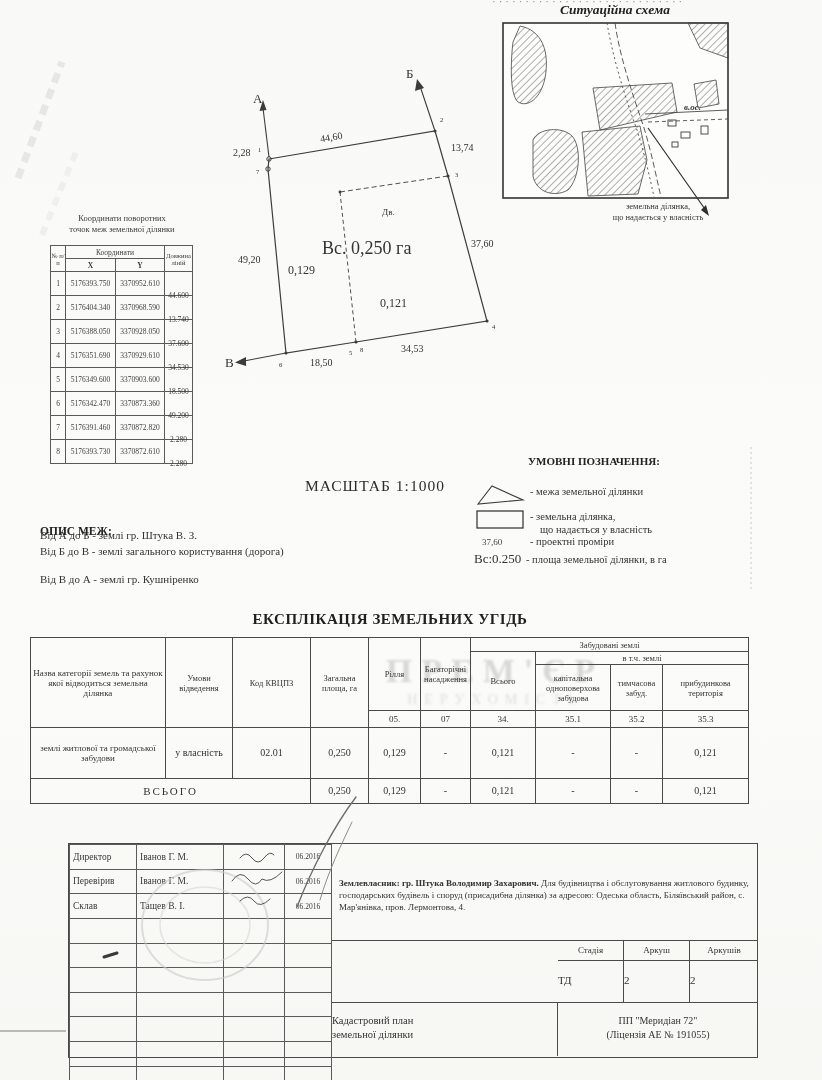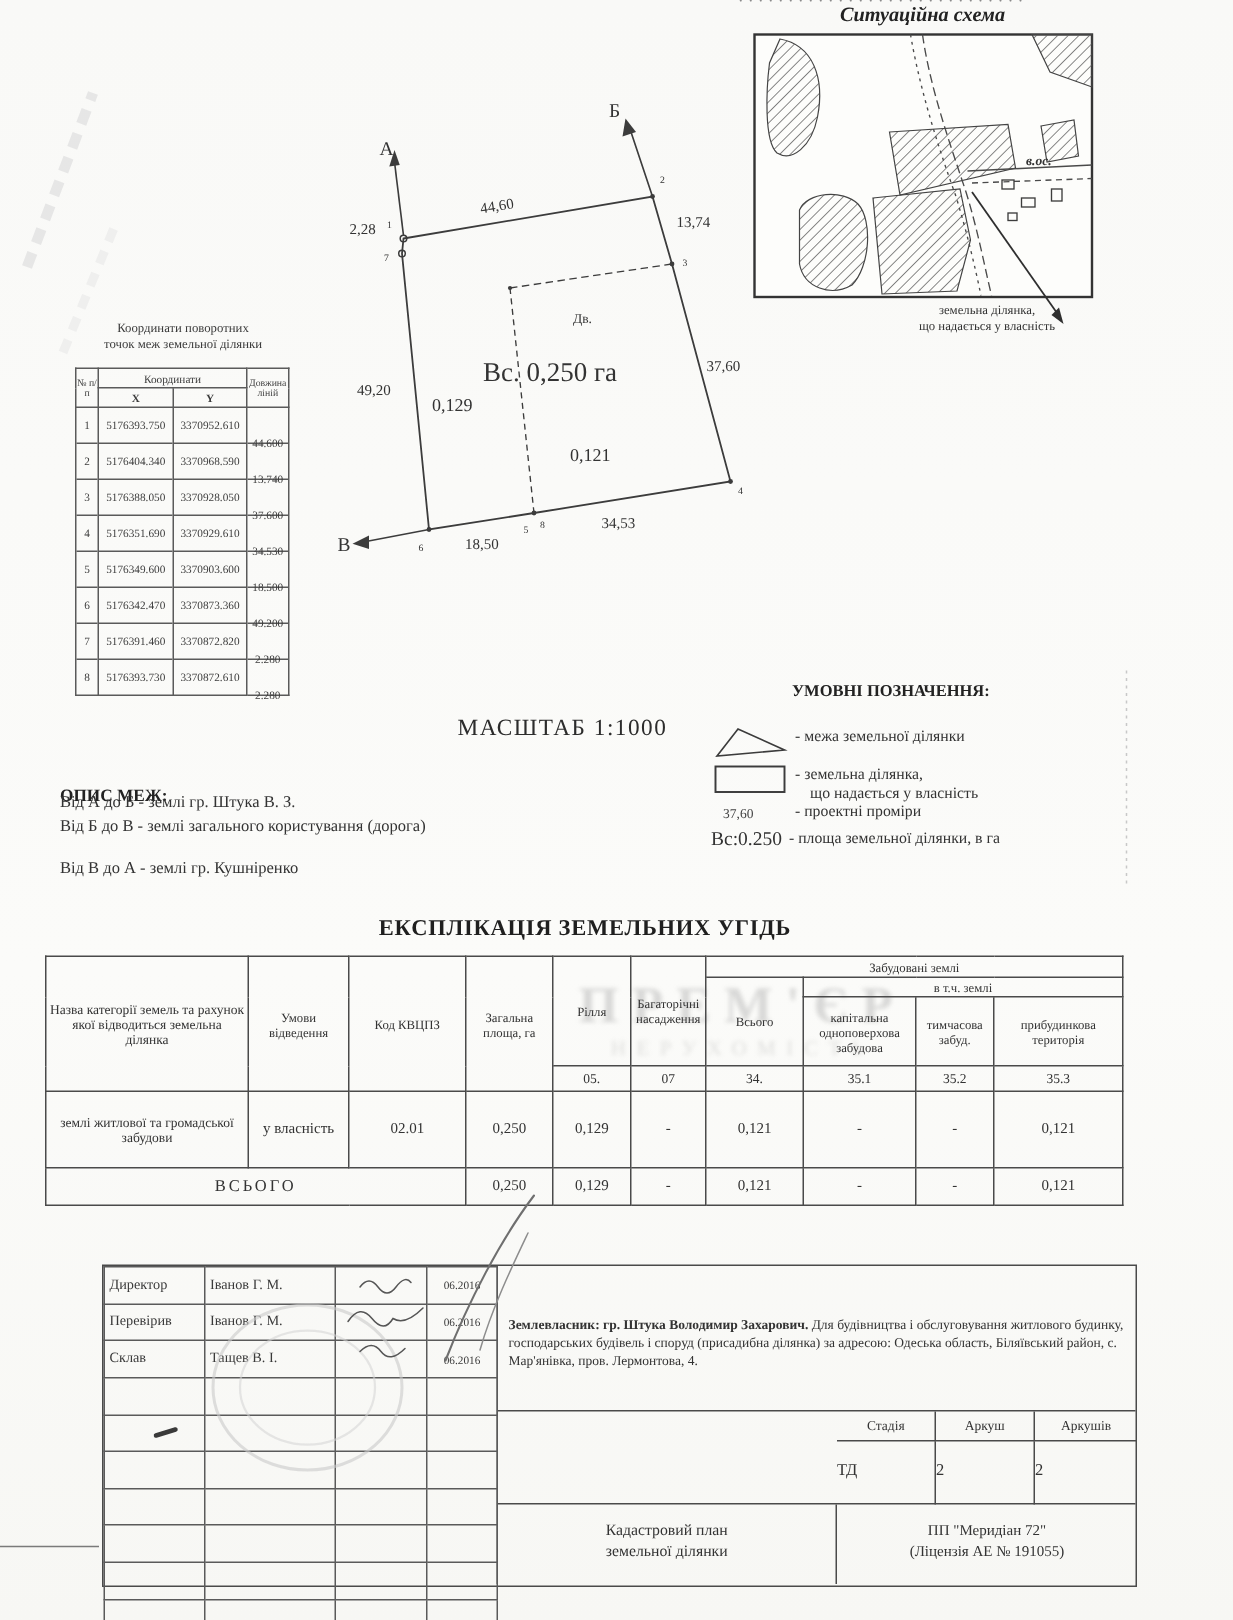--- a/index.html
+++ b/index.html
@@ -72,7 +72,7 @@
     box-sizing:border-box;text-align:left;font-size:11px;line-height:38px;color:#333;}
   .rbot{position:absolute;left:0;top:159px;width:100%;height:53px;box-sizing:border-box;}
   .rbot .bl{position:absolute;left:0;top:0;width:226px;height:53px;border-right:1px solid #4a4a4a;
-    box-sizing:border-box;text-align:center;font-size:10.5px;line-height:14px;padding-top:11px;color:#333;}
+    box-sizing:border-box;text-align:left;font-size:10.5px;line-height:14px;padding-top:11px;color:#333;}
   .rbot .br{position:absolute;left:226px;top:0;width:200px;height:53px;
     text-align:center;font-size:10px;line-height:14px;padding-top:11px;color:#333;box-sizing:border-box;}
 </style>

